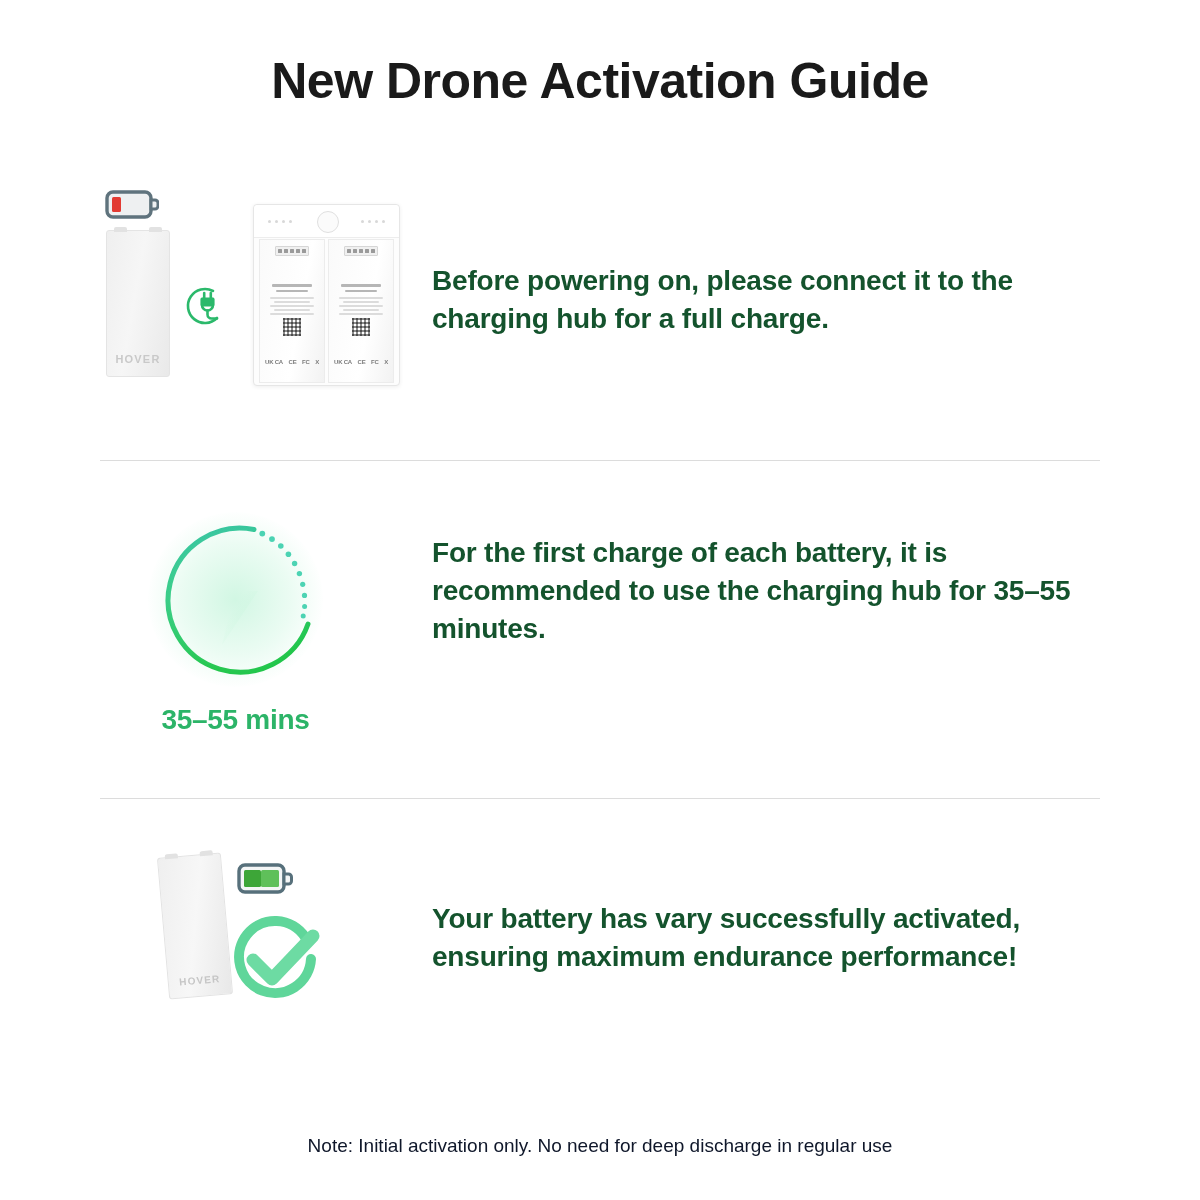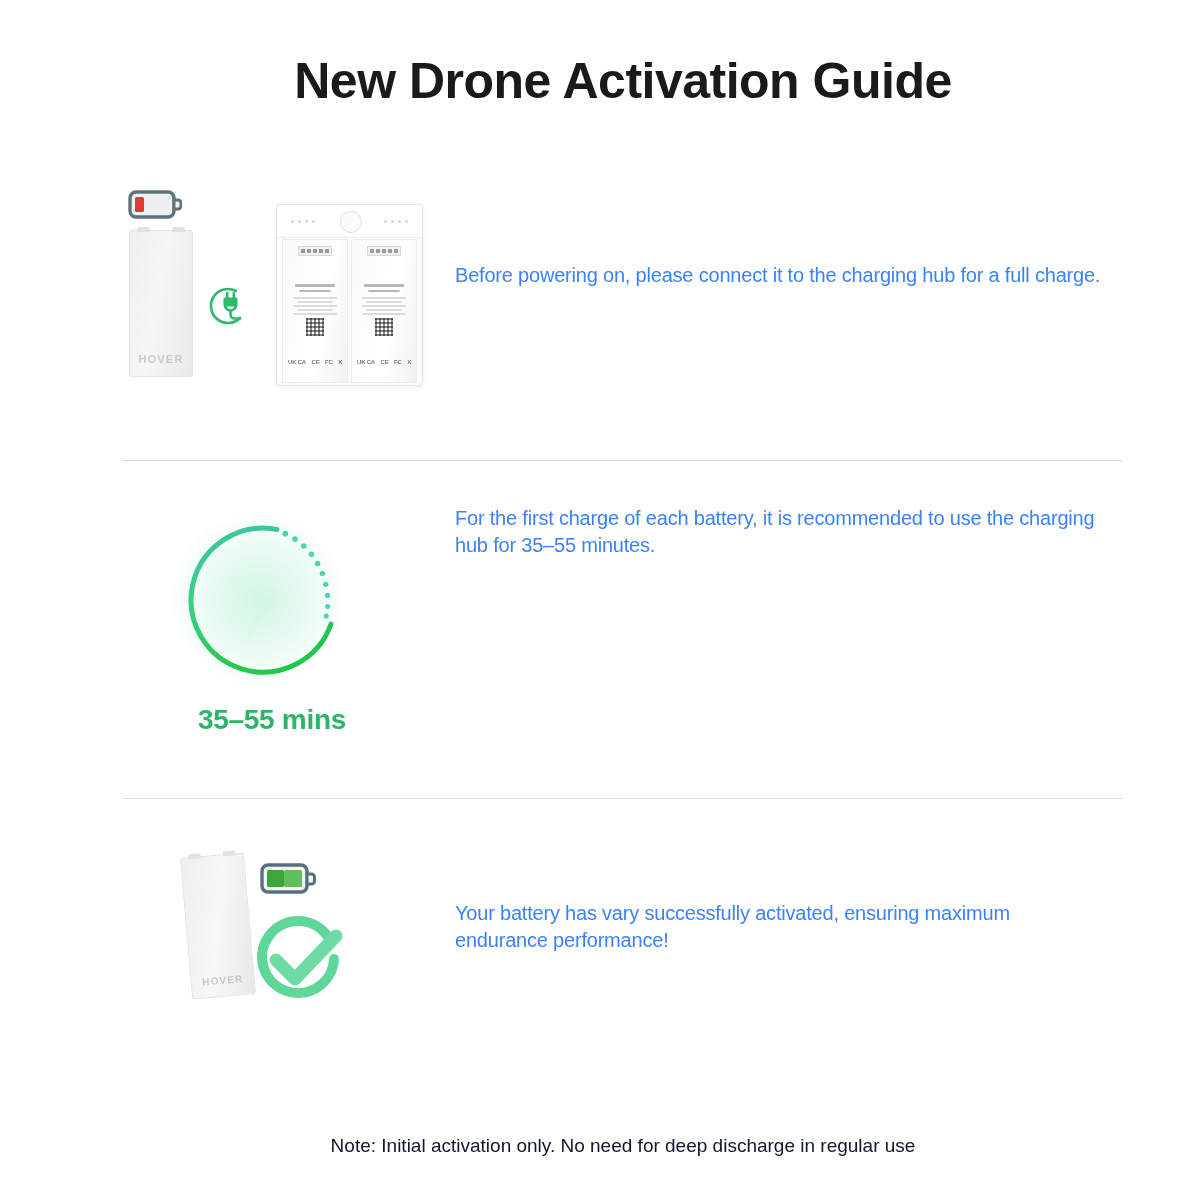--- a/index.html
+++ b/index.html
@@ -18,7 +18,6 @@
     position: relative;
     width: 983px;
     height: 1200px;
-    margin-left: 23px;
   }
 
   

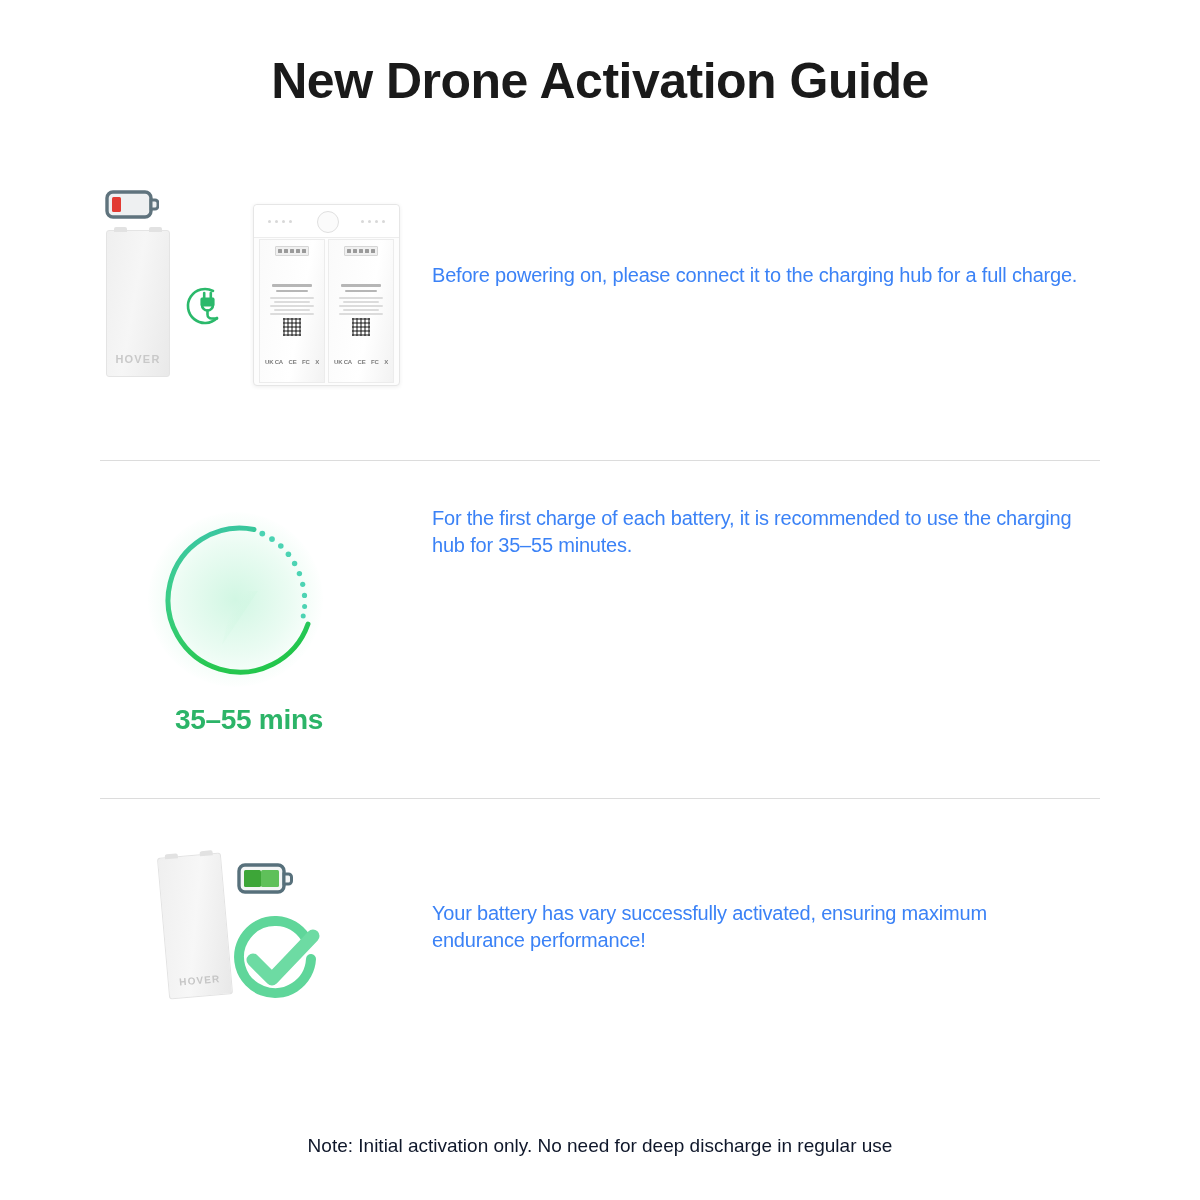--- a/index.html
+++ b/index.html
@@ -51,10 +51,10 @@
     width: 650px;
   }
   .sec-head {
-    font-size: 20px;
-    font-weight: normal;
+    font-size: 28px;
+    font-weight: bold;
     line-height: 1.35;
-    color: #3b82f6;
+    color: #14532d;
     letter-spacing: -0.2px;
   }
   .sec-note {

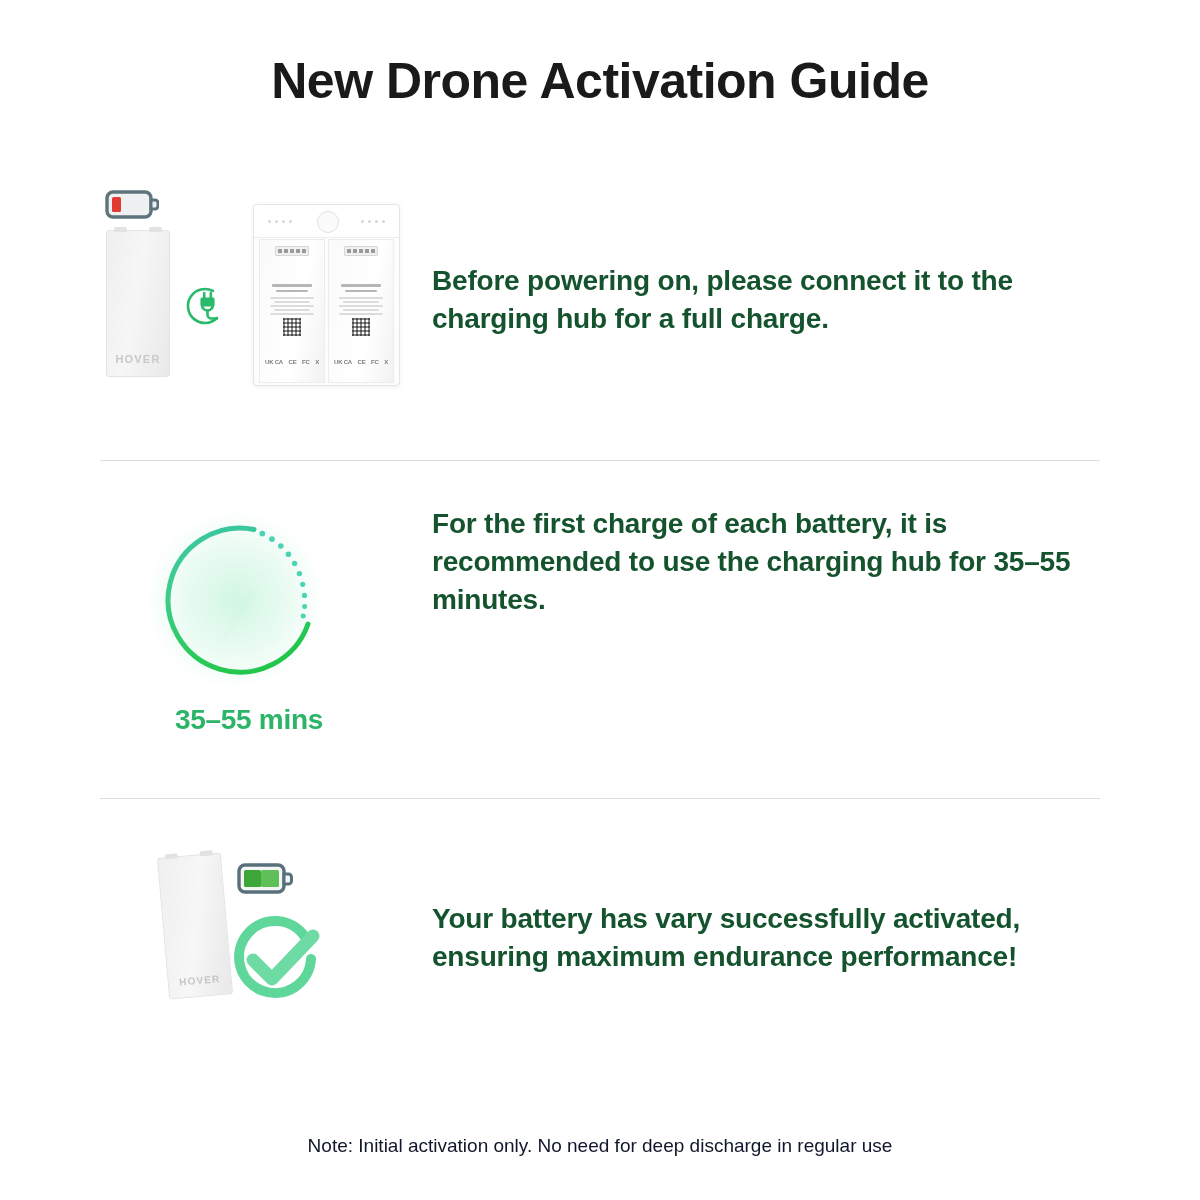--- a/index.html
+++ b/index.html
@@ -66,7 +66,7 @@
   }
 
   #sec1-text { top: 262px; width: 660px; }
-  #sec2-text { top: 505px; width: 650px; }
+  #sec2-text { top: 534px; width: 650px; }
   #sec3-text { top: 900px; width: 620px; }
 
   

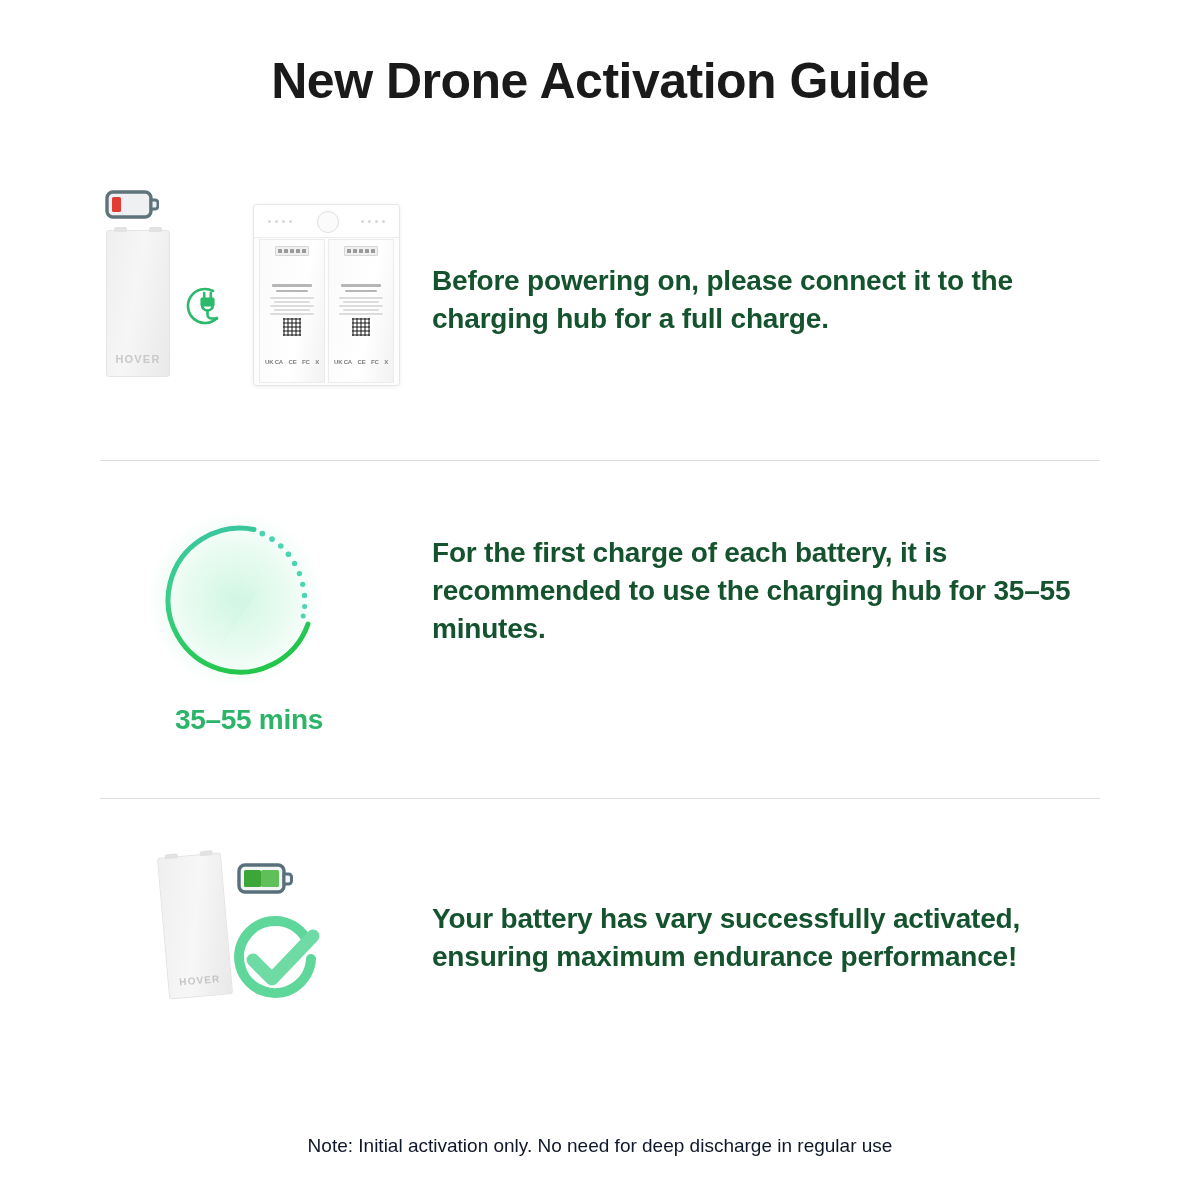--- a/index.html
+++ b/index.html
@@ -281,7 +281,7 @@
     top: 192px;
     left: 0;
     width: 175px;
-    text-align: right;
+    text-align: center;
     font-size: 28px;
     font-weight: bold;
     color: #2cb468;

